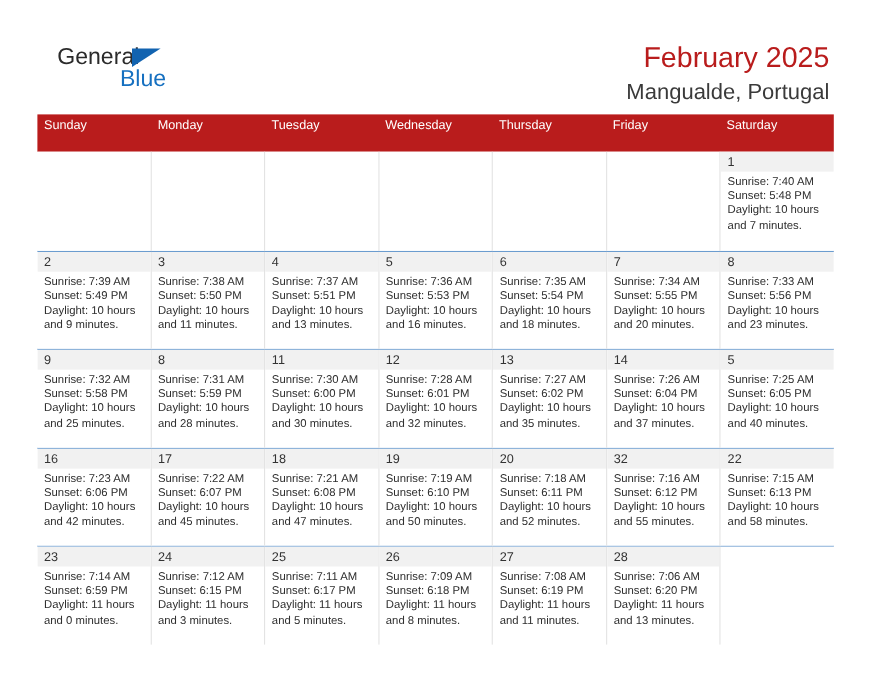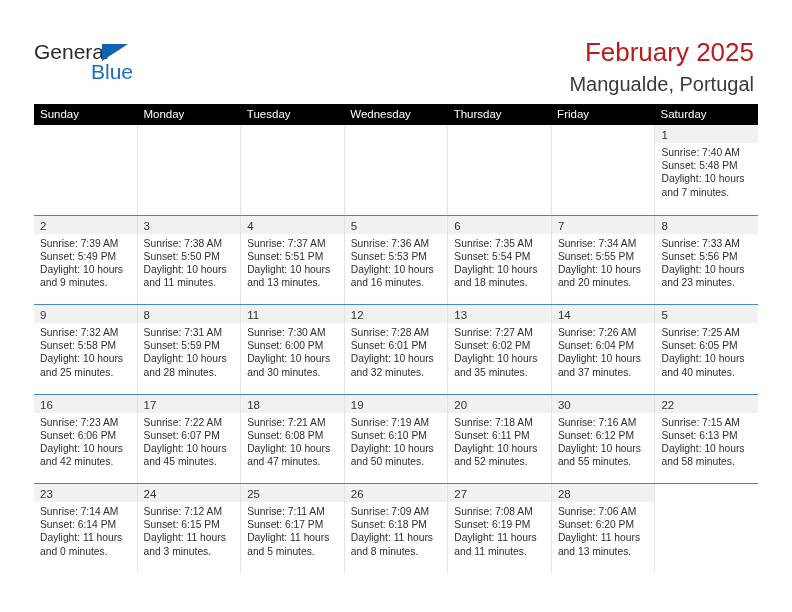--- a/index.html
+++ b/index.html
@@ -25,7 +25,7 @@
   }
   .logo {
     position: absolute;
-    left: 34px;
+    left: 52px;
     top: 40px;
     width: 180px;
     height: 48px;

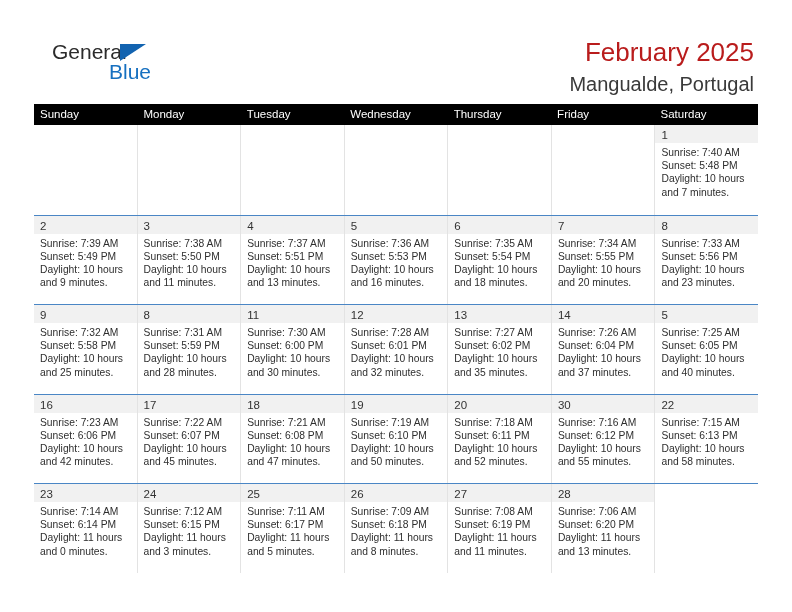--- a/index.html
+++ b/index.html
@@ -87,8 +87,8 @@
   }
   .weekday-row {
     display: flex;
-    background: #000000;
-    height: 21px;
+    background: #b91c1c;
+    height: 34px;
   }
   .weekday {
     flex: 1 1 0;

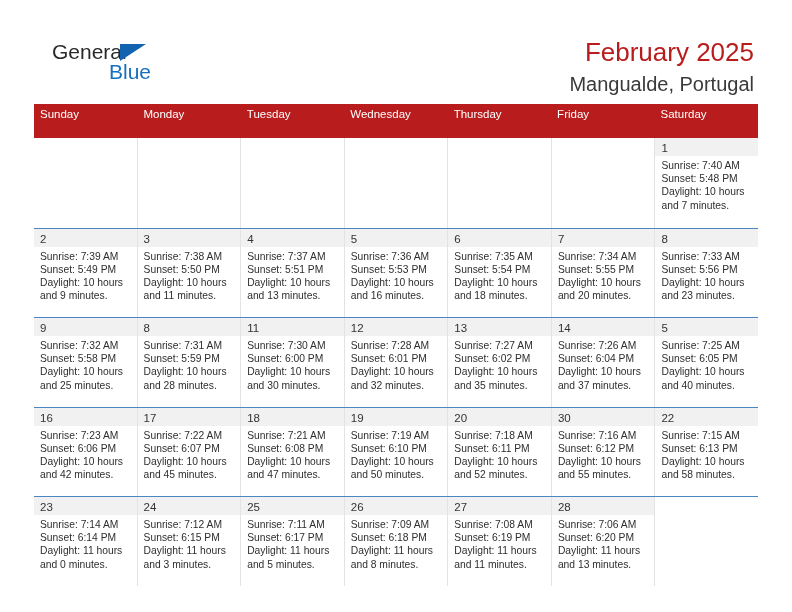--- a/index.html
+++ b/index.html
@@ -375,7 +375,7 @@
         </div>
       </div>
       <div class="day-cell">
-        <div class="daynum-band"><span class="daynum">30</span></div>
+        <div class="daynum-band"><span class="daynum">32</span></div>
         <div class="day-info">
           <div>Sunrise: 7:16 AM</div>
           <div>Sunset: 6:12 PM</div>

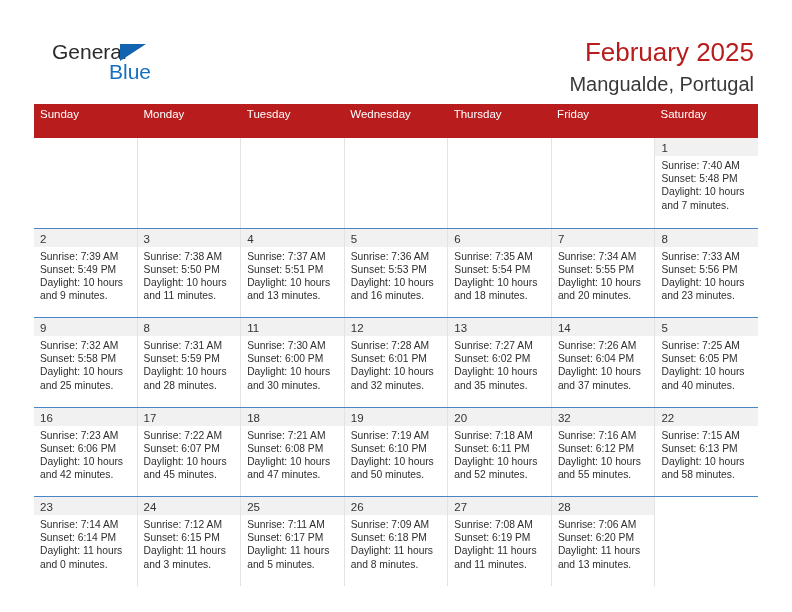--- a/index.html
+++ b/index.html
@@ -399,7 +399,7 @@
         <div class="daynum-band"><span class="daynum">23</span></div>
         <div class="day-info">
           <div>Sunrise: 7:14 AM</div>
-          <div>Sunset: 6:14 PM</div>
+          <div>Sunset: 6:59 PM</div>
           <div>Daylight: 11 hours</div>
           <div>and 0 minutes.</div>
         </div>

